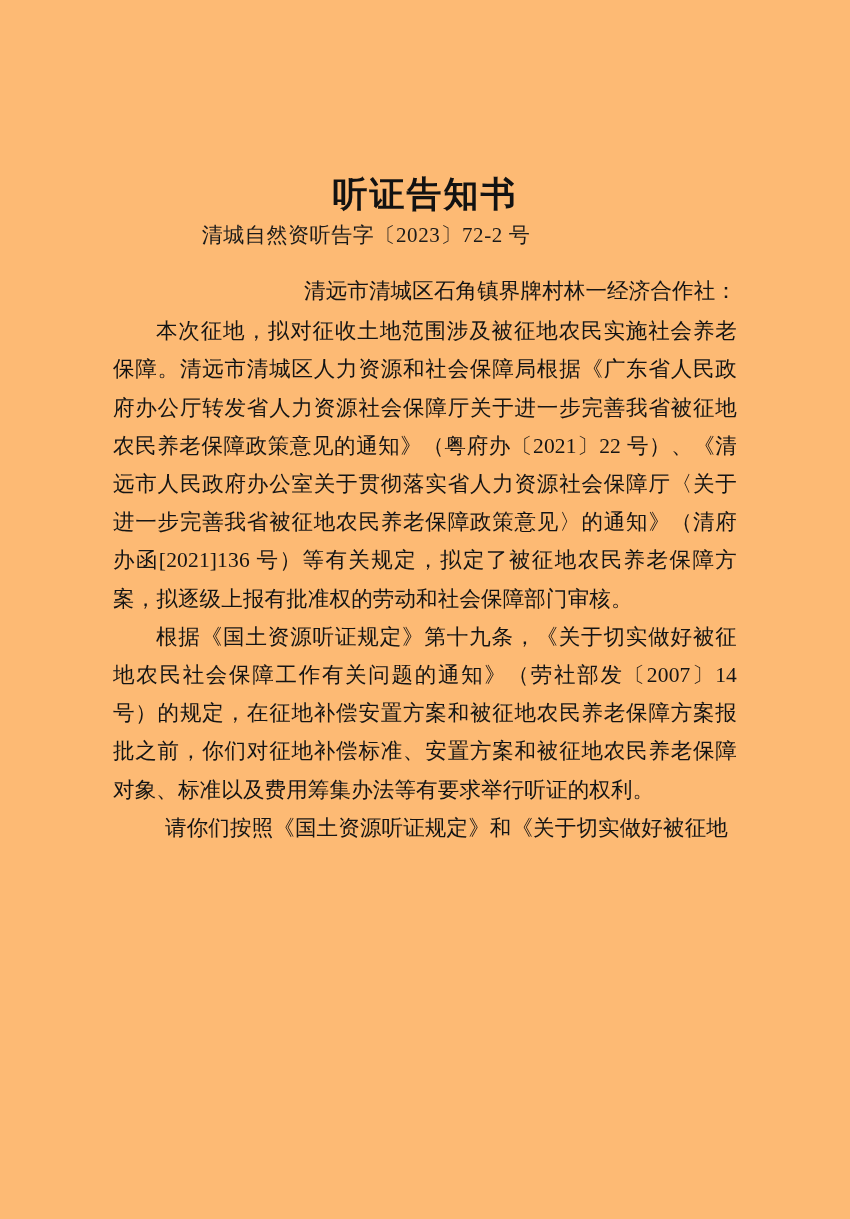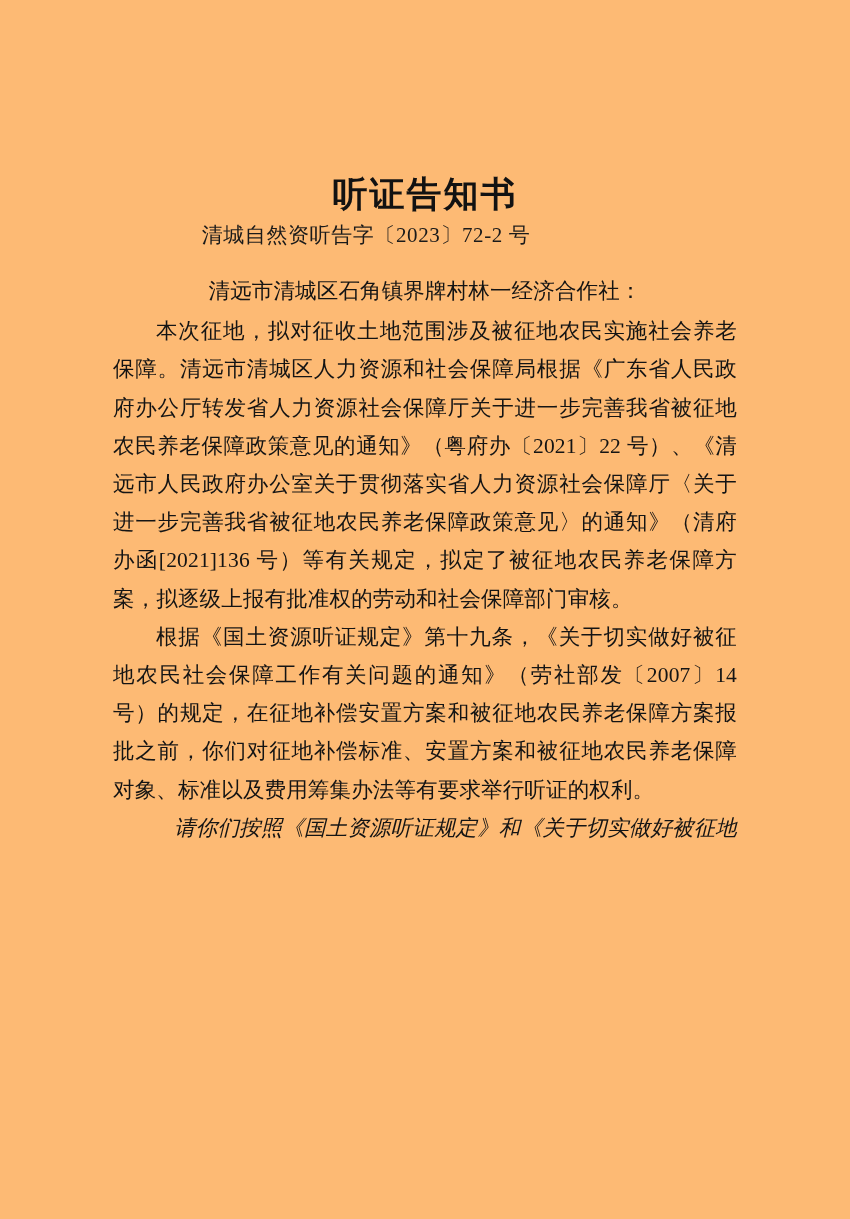--- a/index.html
+++ b/index.html
@@ -68,7 +68,7 @@
   .addressee {
     margin: 0 0 2px 0;
     text-indent: 0;
-    text-align: center;
+    text-align: right;
   }
 
   .body-para {

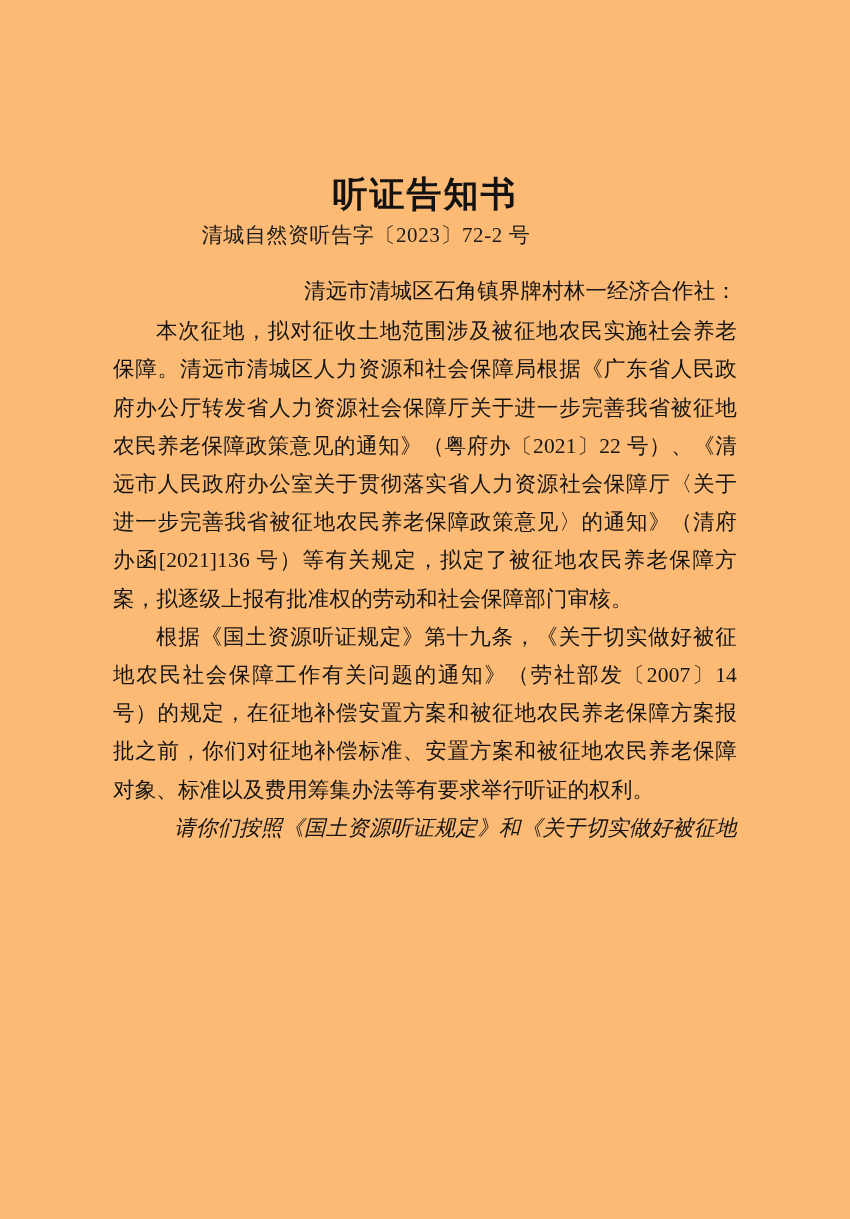--- a/index.html
+++ b/index.html
@@ -80,8 +80,7 @@
 
   
   .body-para.clipped {
-    text-align: right;
-    font-style: italic;
+    text-align: center;
   }
 </style>
 </head>

